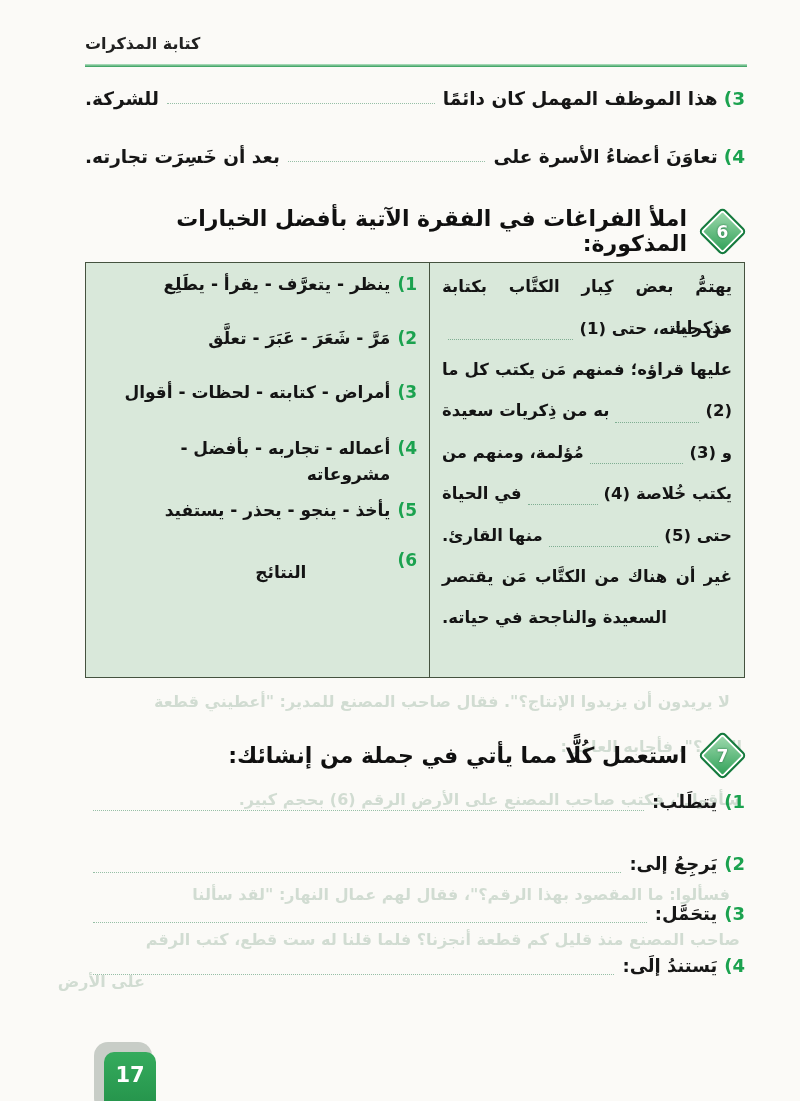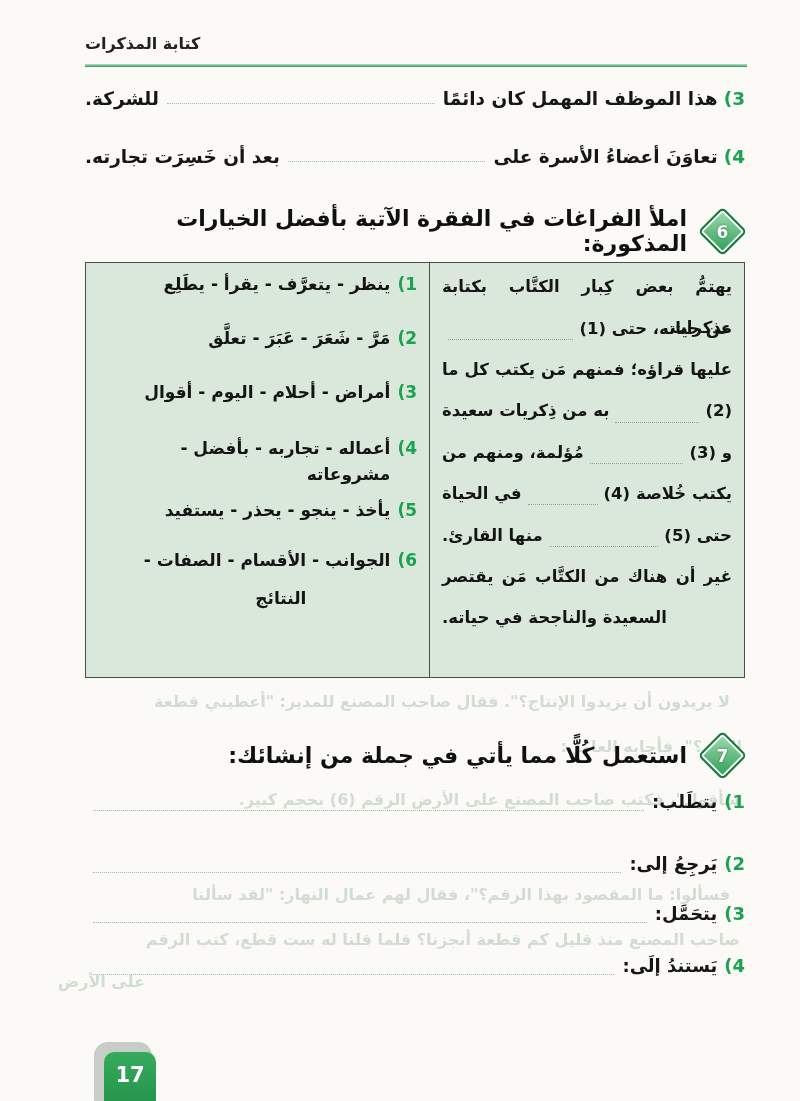--- a/index.html
+++ b/index.html
@@ -218,7 +218,7 @@
       </div>
       <div class="opt" style="top:116px">
         <span class="gnum">3)</span>
-        <span>أمراض - أحلام - اليوم - أقوال</span>
+        <span>أمراض - كتابته - لحظات - أقوال</span>
       </div>
       <div class="opt" style="top:172px">
         <span class="gnum">4)</span>

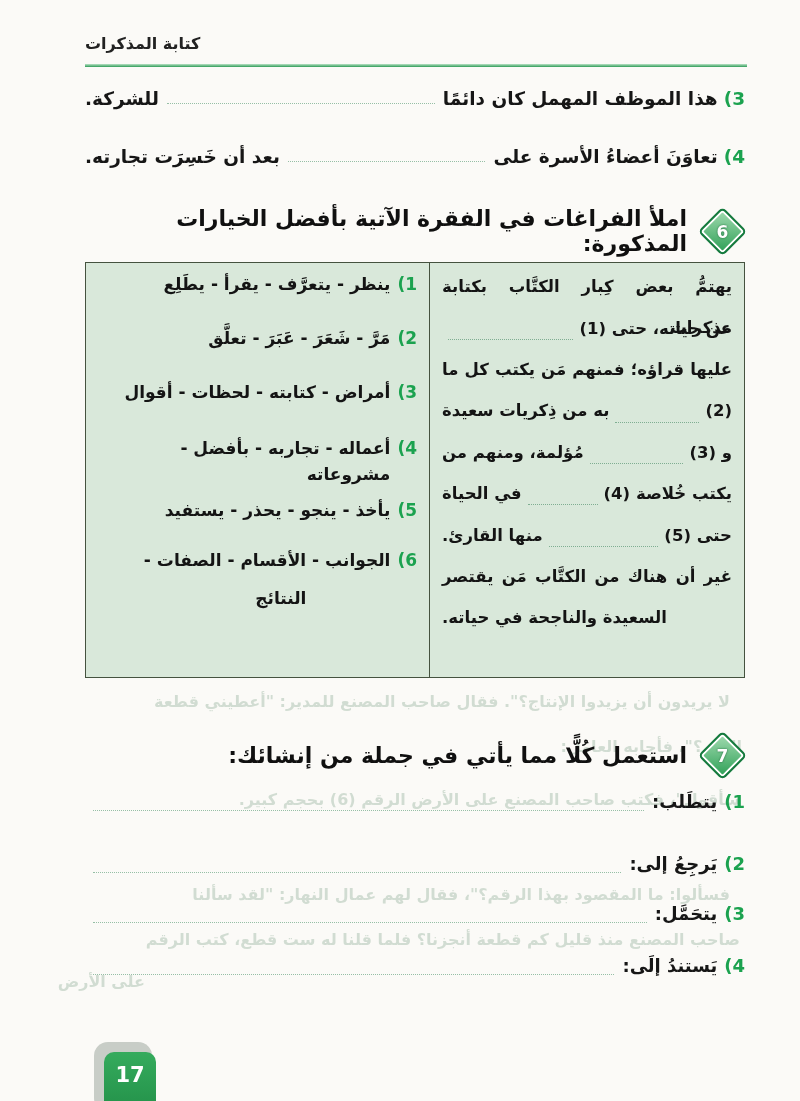--- a/index.html
+++ b/index.html
@@ -231,7 +231,6 @@
       <div class="opt" style="top:284px">
         <span class="gnum">6)</span>
         <span>
-          <span>الجوانب - الأقسام - الصفات -</span>
           <span class="opt2">النتائج</span>
         </span>
       </div>

